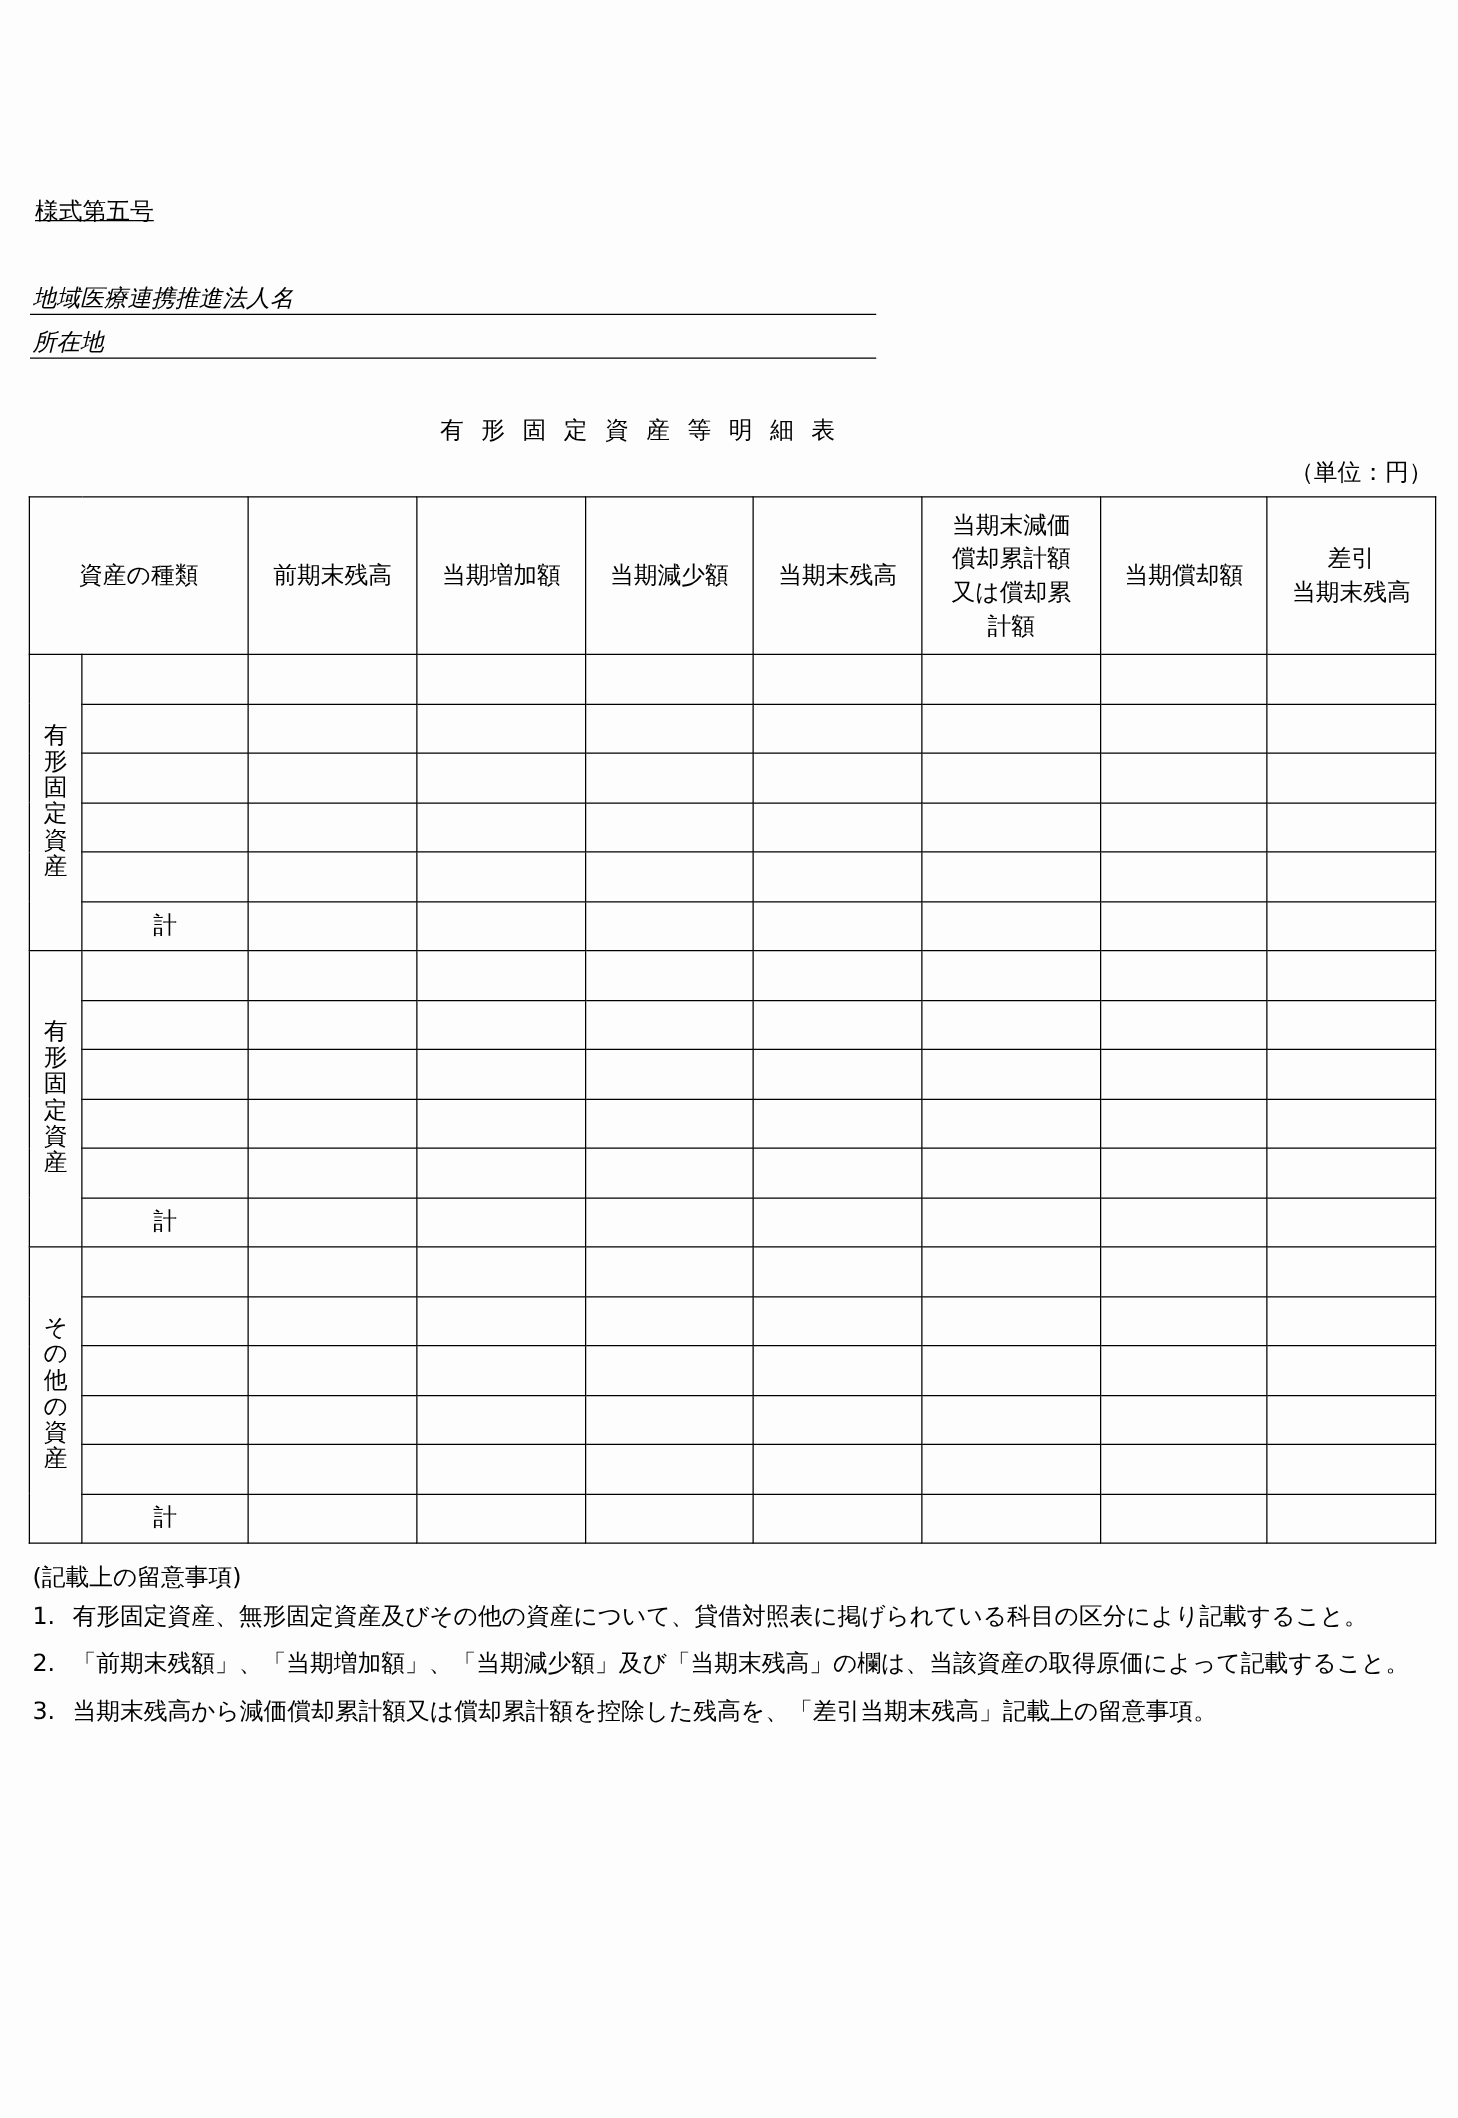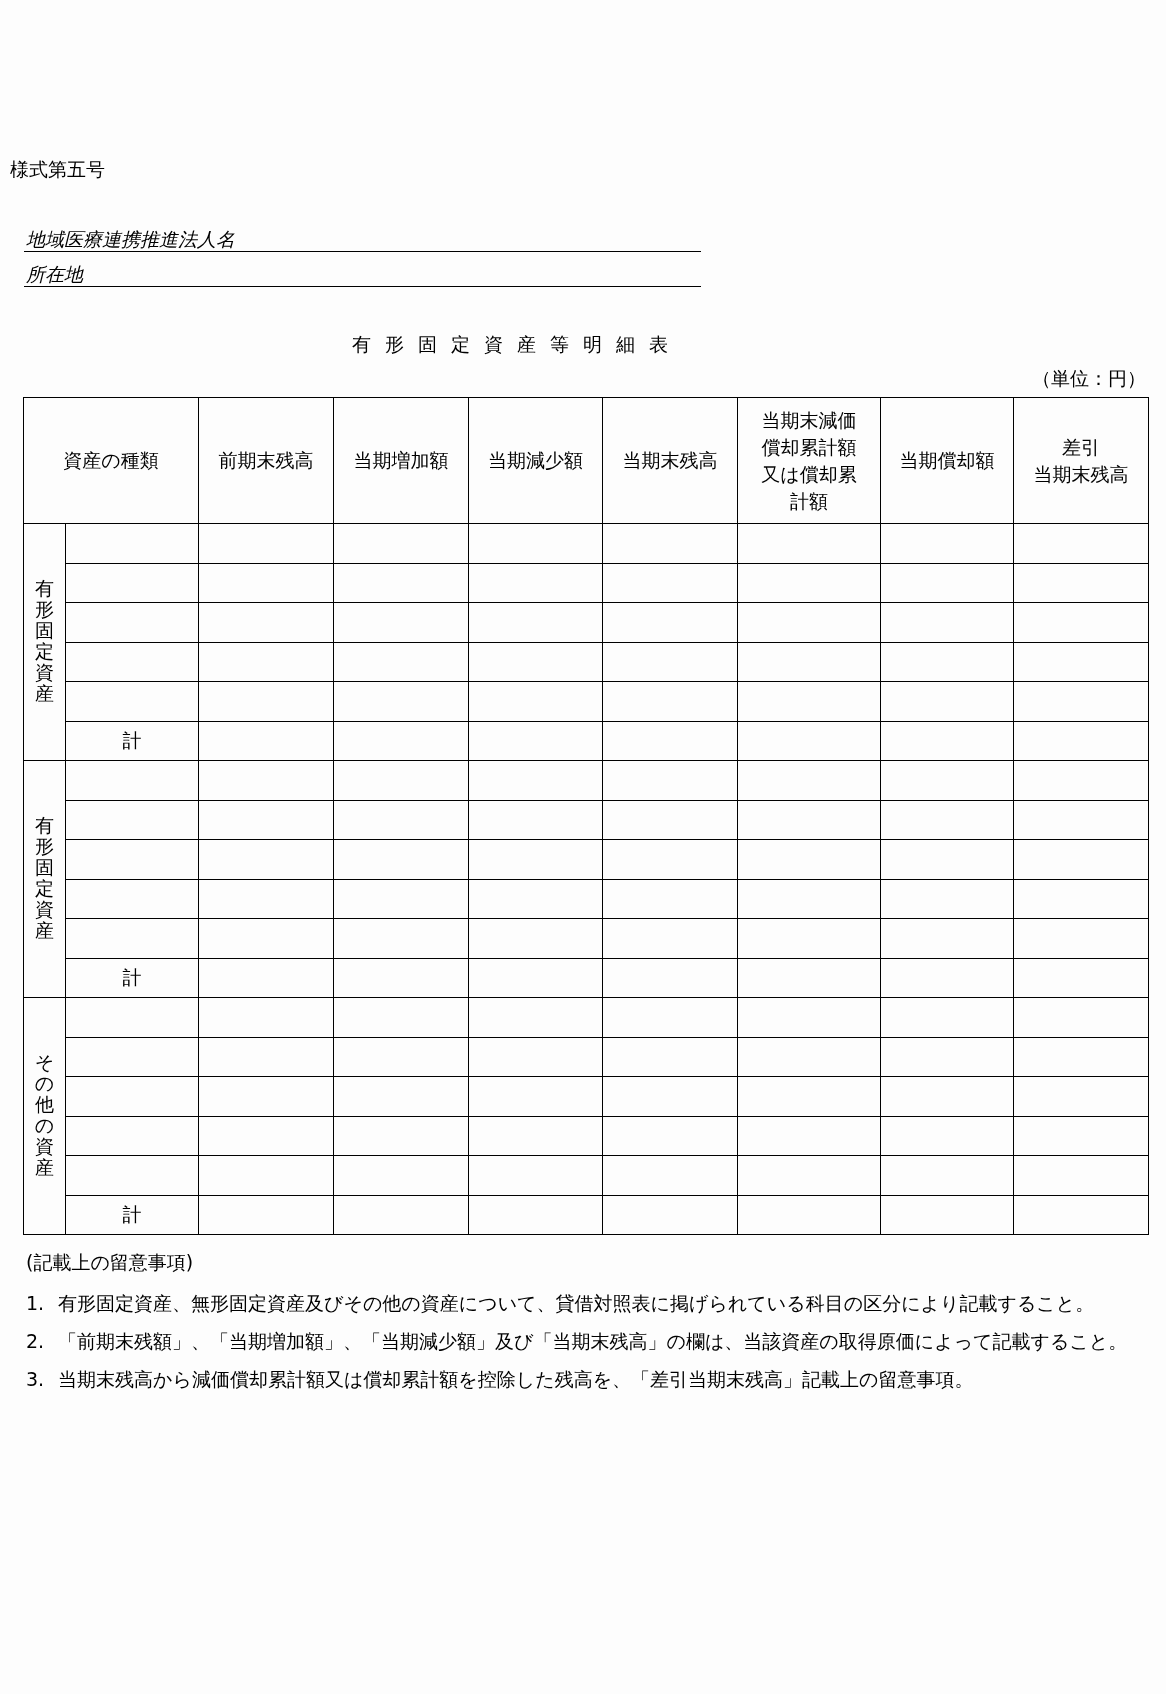--- a/index.html
+++ b/index.html
@@ -18,7 +18,7 @@
     }
     .abs { position: absolute; white-space: nowrap; }
 
-    #form-number { left: 10px; top: 157px; line-height: 24px; }
+    #form-number { left: 28px; top: 157px; line-height: 24px; text-decoration: underline; }
 
     .field-line {
       position: absolute;

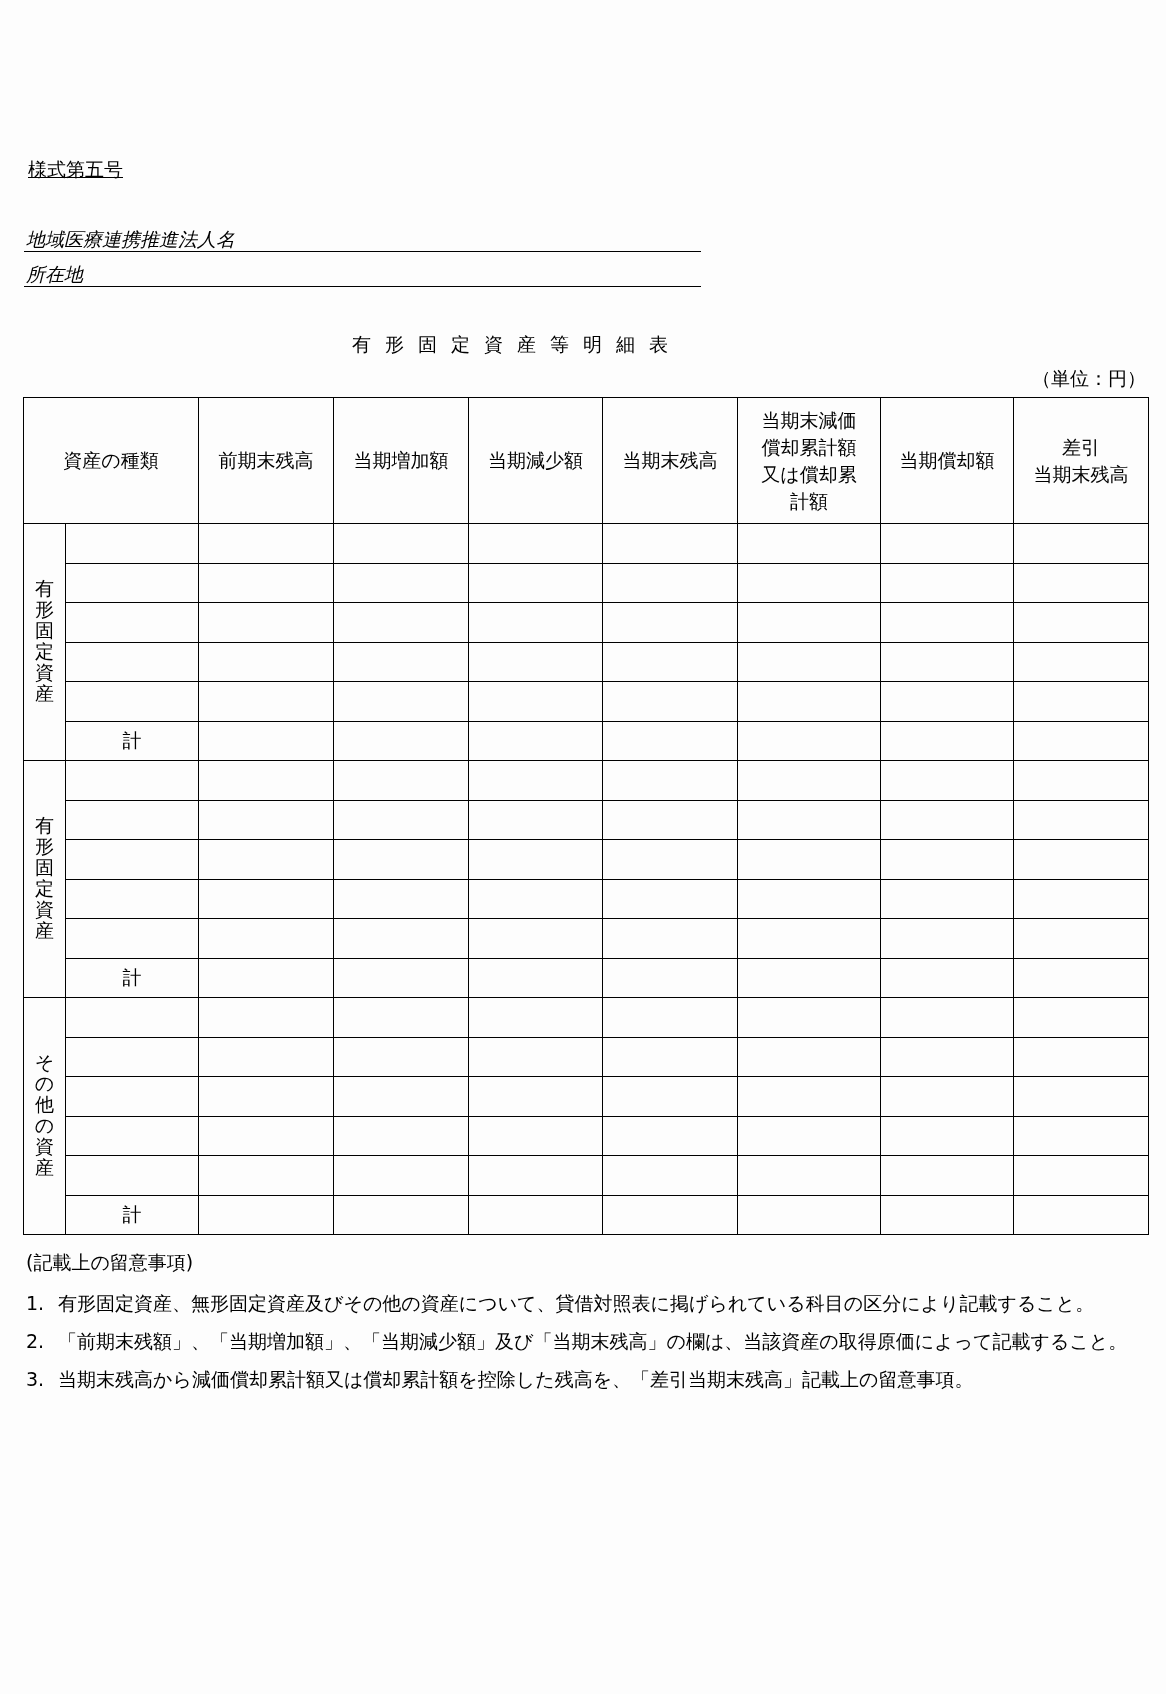--- a/index.html
+++ b/index.html
@@ -77,7 +77,7 @@
 
     
     #notes { position: absolute; left: 26px; top: 1250px; width: 1130px; }
-    #notes .note-heading { line-height: 24px; margin-bottom: 10px; }
+    #notes .note-heading { line-height: 24px; margin-bottom: 0; }
     #notes .note {
       line-height: 38px;
       padding-left: 12px;

